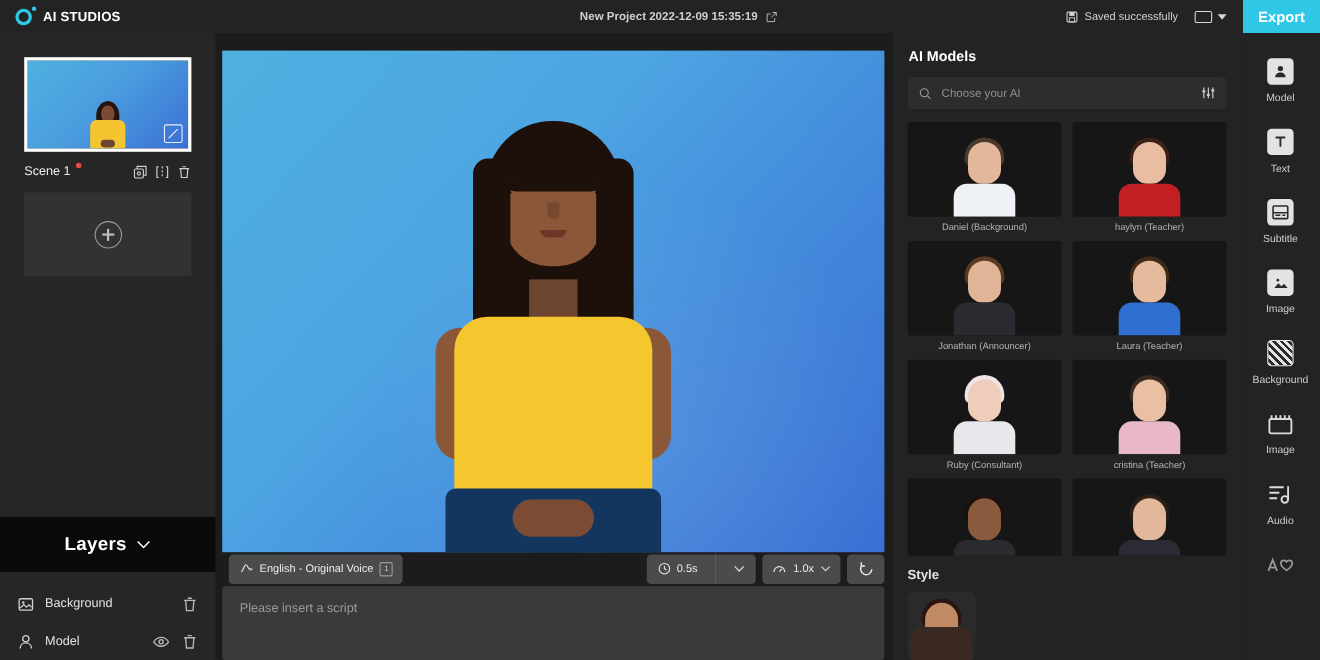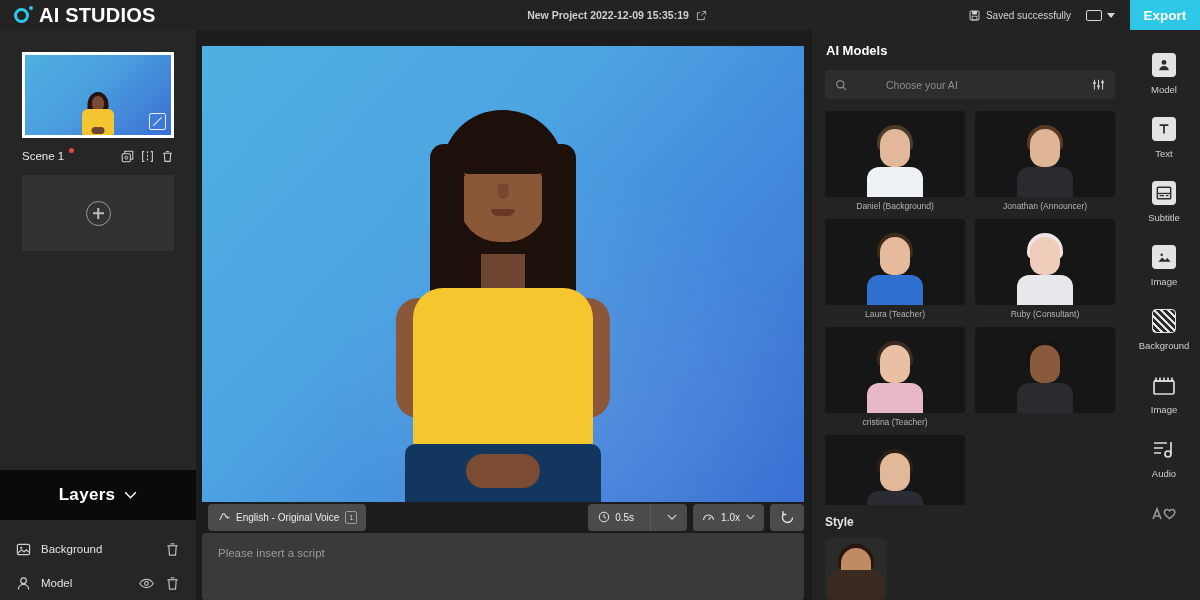--- a/index.html
+++ b/index.html
@@ -27,7 +27,7 @@
     position: absolute; right: 0px; top: 0px; width: 4.5px; height: 4.5px;
     border-radius: 50%; background: #2ec8e6;
   }
-  .logo-text { font-size: 20px; font-weight: 700; letter-spacing: .2px; color: #fff; }
+  .logo-text { font-size: 12px; font-weight: 700; letter-spacing: .2px; color: #fff; }
 
   .proj-title {
     position: absolute; left: 0; right: 0; top: 0; height: 30px;

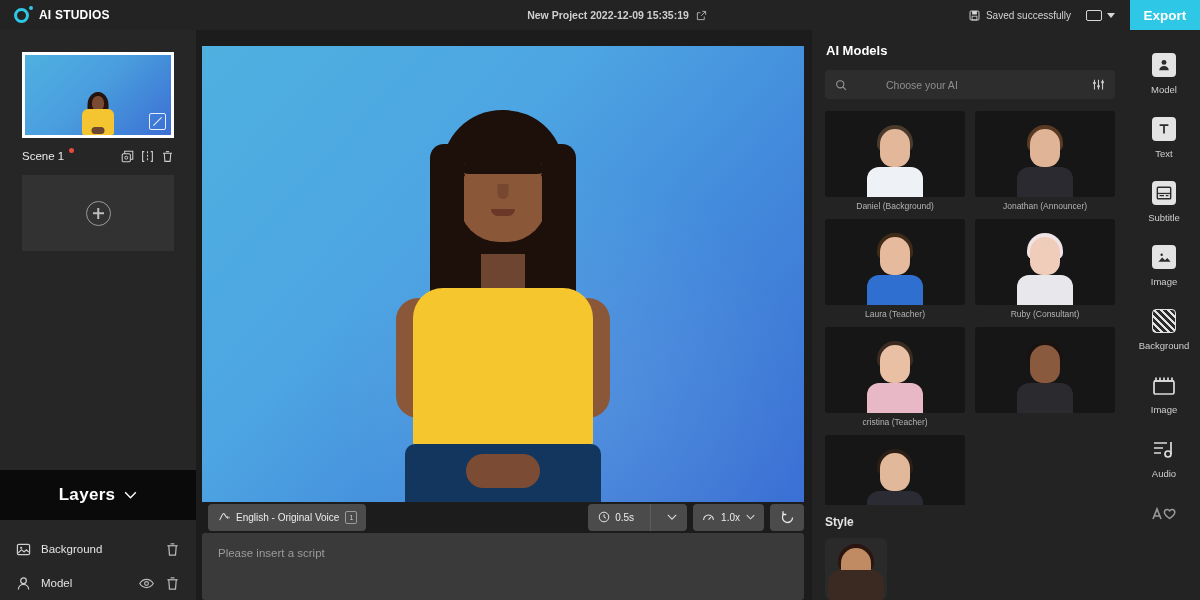--- a/index.html
+++ b/index.html
@@ -156,7 +156,7 @@
   }
   .search input {
     flex: 1; background: transparent; border: none; outline: none; color: #cfcfcf;
-    font-size: 10.5px; font-family: inherit; margin-left: 30px;
+    font-size: 10.5px; font-family: inherit;
   }
   .search input::placeholder { color: #8e8e8e; }
   .models-grid { padding: 12px 13px 0 13px; display: grid; grid-template-columns: 1fr 1fr; gap: 8px 10px; overflow: hidden; }

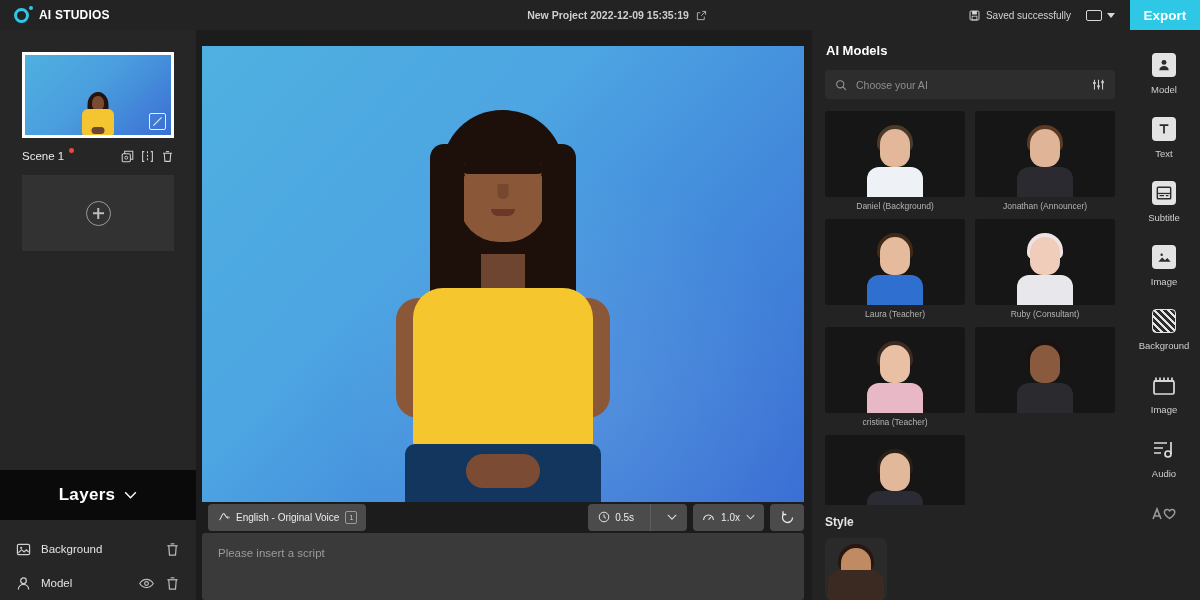--- a/index.html
+++ b/index.html
@@ -427,6 +427,16 @@
           <div class="mcell">
             <div class="mcard">
               <div class="av">
+                <div class="hr" style="background:#3a2018"></div>
+                <div class="h" style="background:#e8bda2"></div>
+                <div class="bd" style="background:#c21f24"></div>
+              </div>
+            </div>
+            <div class="mlabel">haylyn (Teacher)</div>
+          </div>
+          <div class="mcell">
+            <div class="mcard">
+              <div class="av">
                 <div class="hr" style="background:#5a3a22"></div>
                 <div class="h" style="background:#e0b496"></div>
                 <div class="bd" style="background:#2a2a30"></div>

